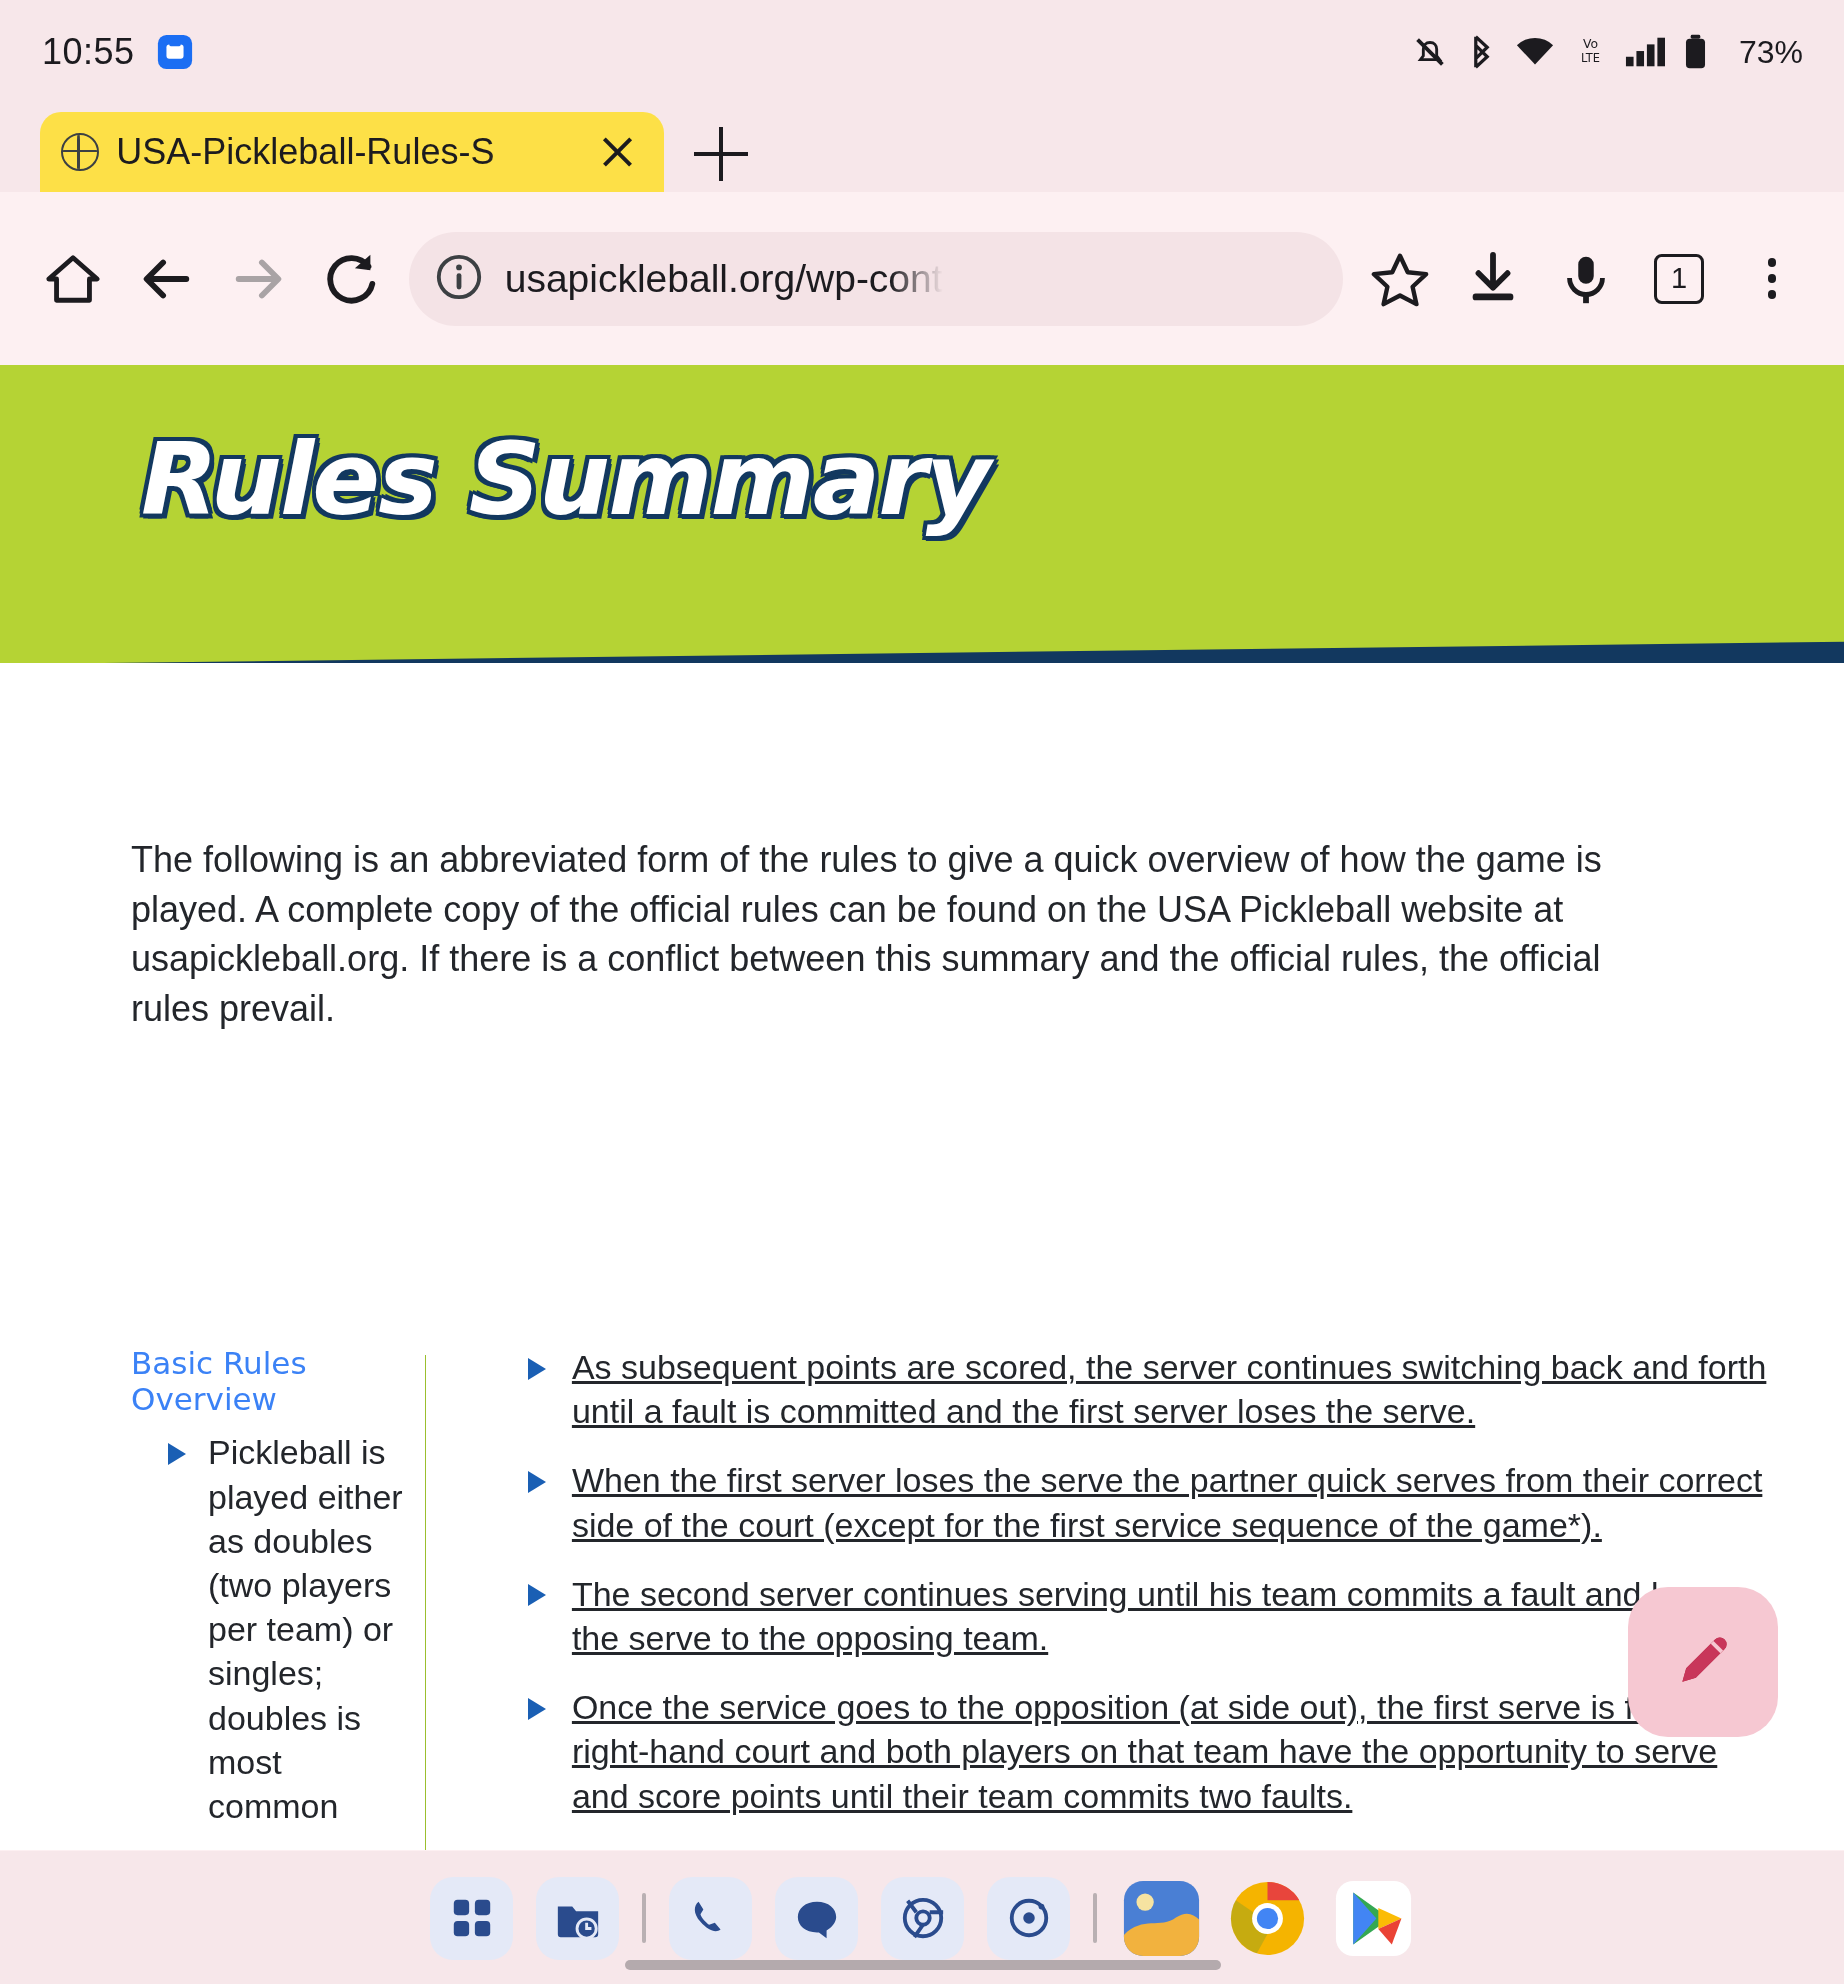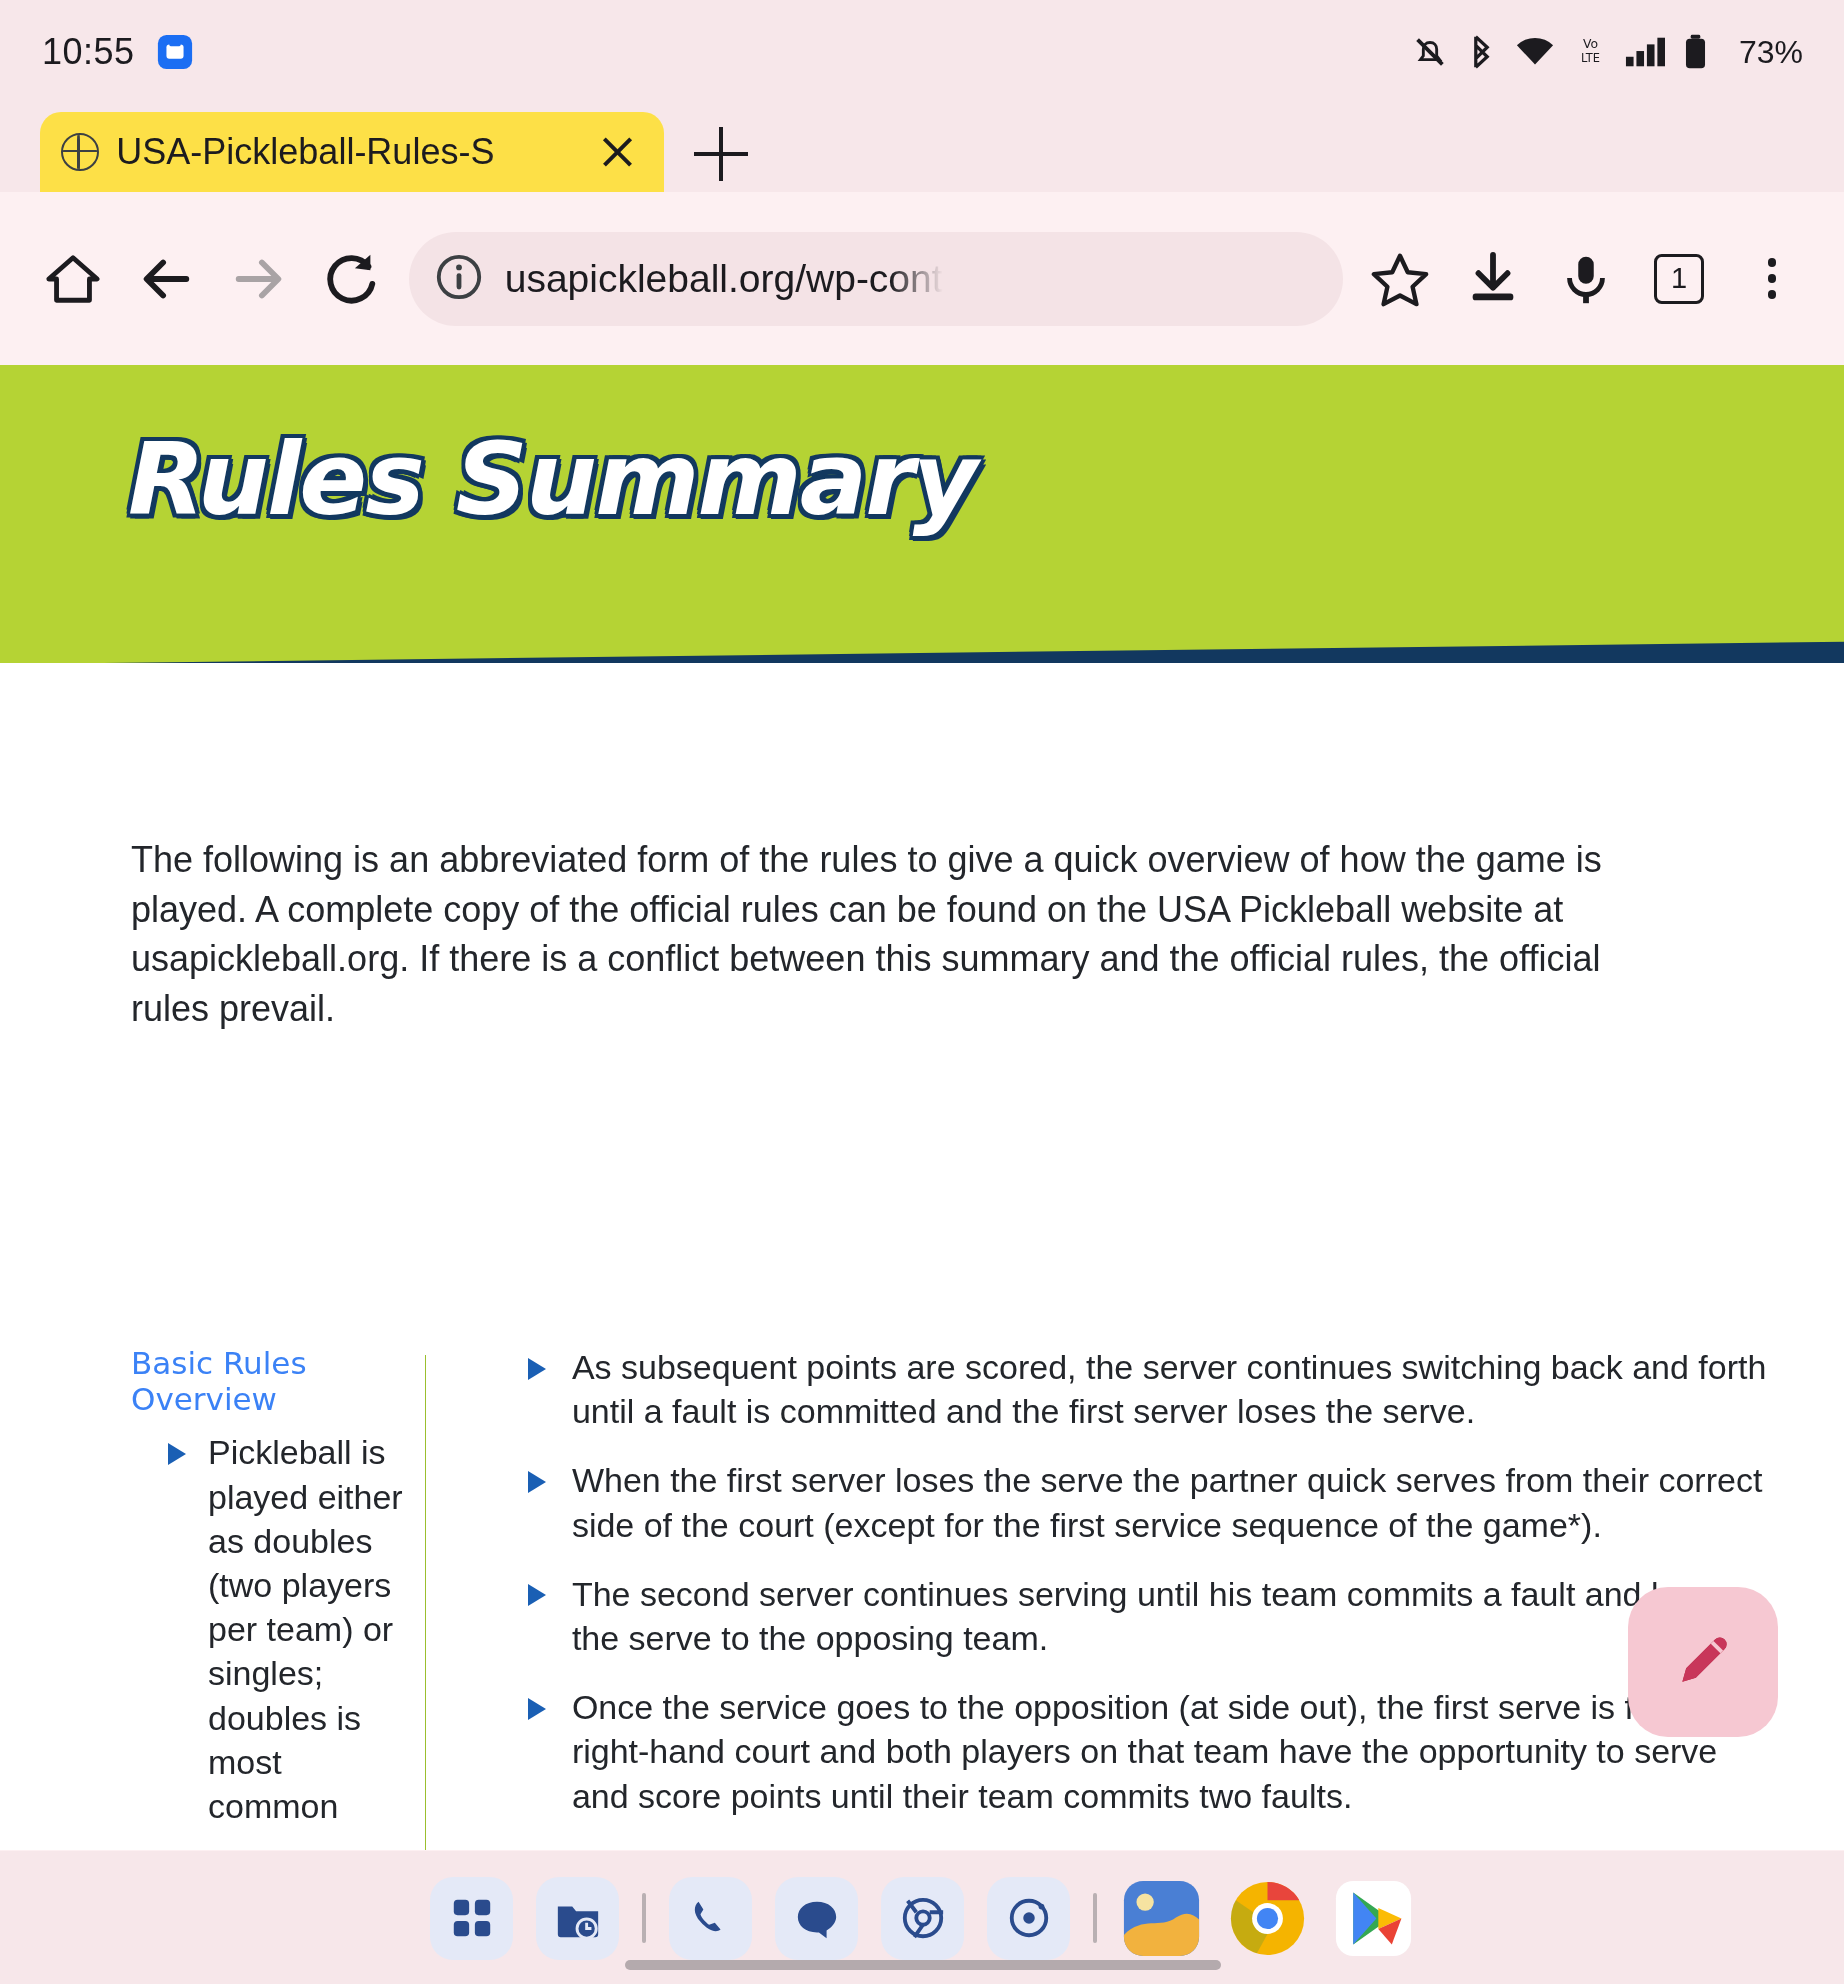--- a/index.html
+++ b/index.html
@@ -117,7 +117,7 @@
     overflow: hidden;
   }
   #pdf-title {
-    position: absolute; left: 128px; top: 56px;
+    position: absolute; left: 141px; top: 56px;
     font-family: "DejaVu Sans", sans-serif;
     font-size: 100px; font-weight: bold; font-style: italic;
     color: #ffffff;

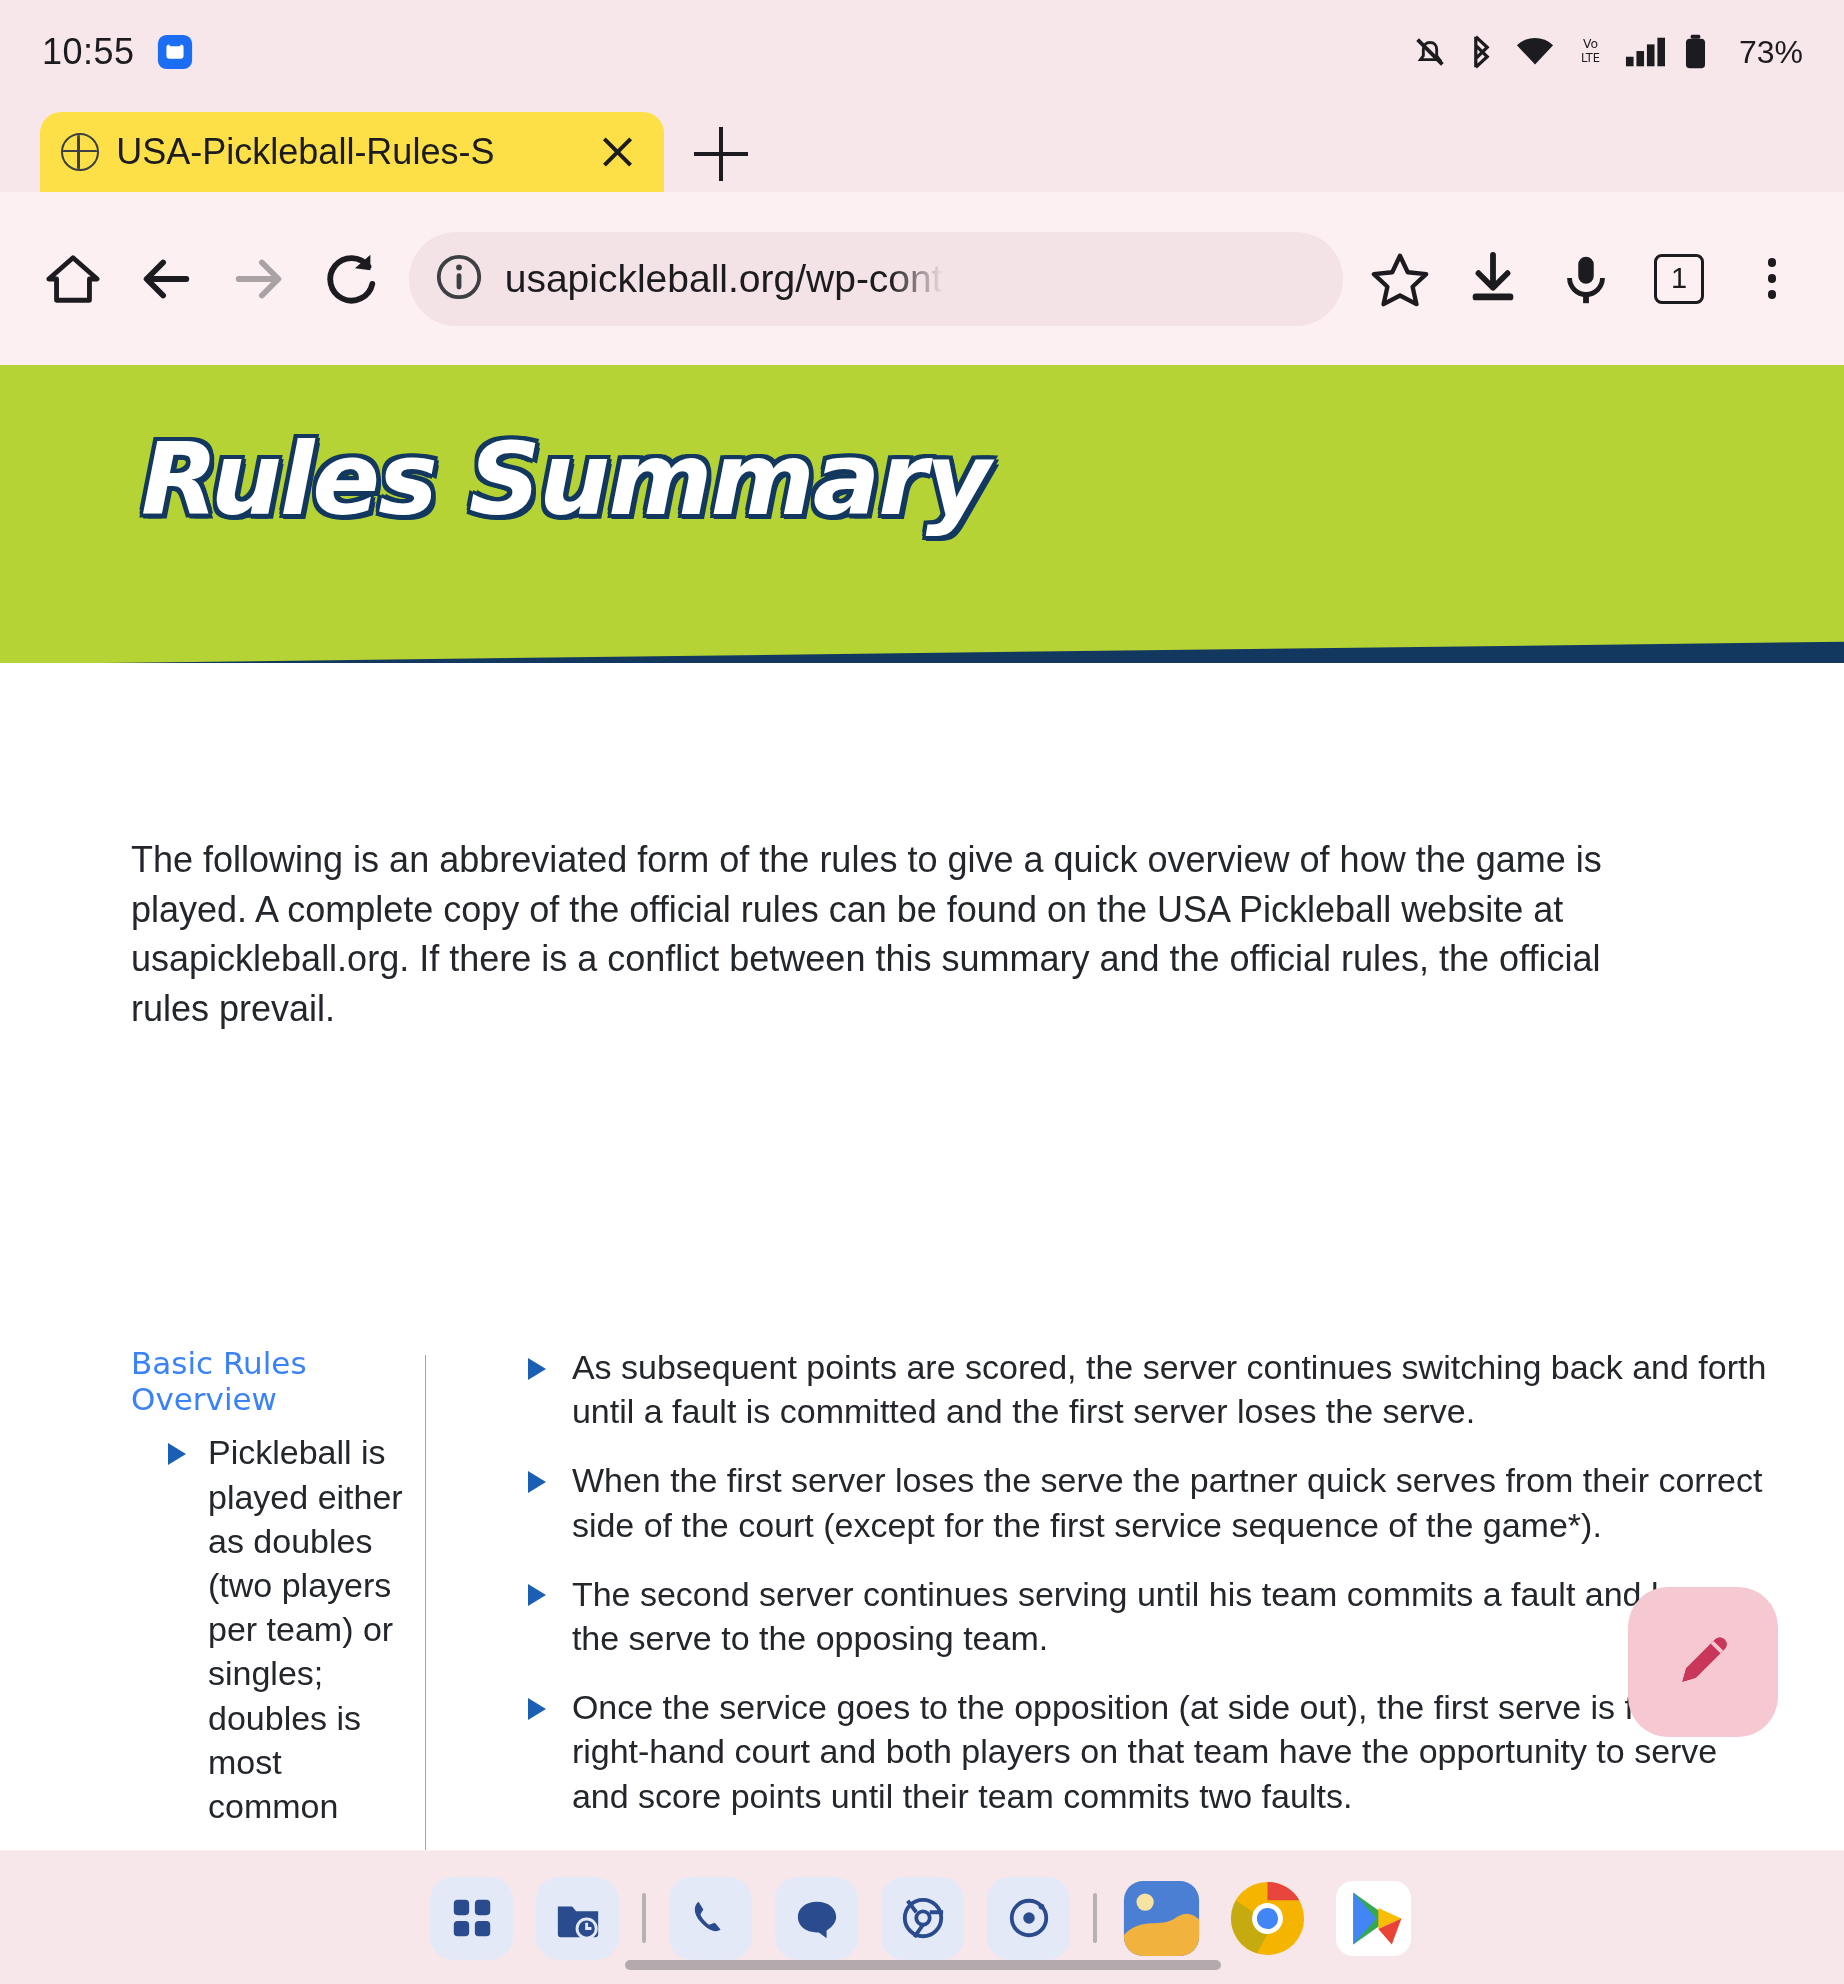--- a/index.html
+++ b/index.html
@@ -163,7 +163,7 @@
     border-top: 11.5px solid transparent;
     border-bottom: 11.5px solid transparent;
   }
-  #col-right ul.bullets li { padding-left: 63px; margin-bottom: 25px; }
+  #col-right ul.bullets li { padding-left: 63px; margin-bottom: 25px; text-decoration: underline; }
   #col-right ul.bullets li::before { left: 19px; }
 
   

